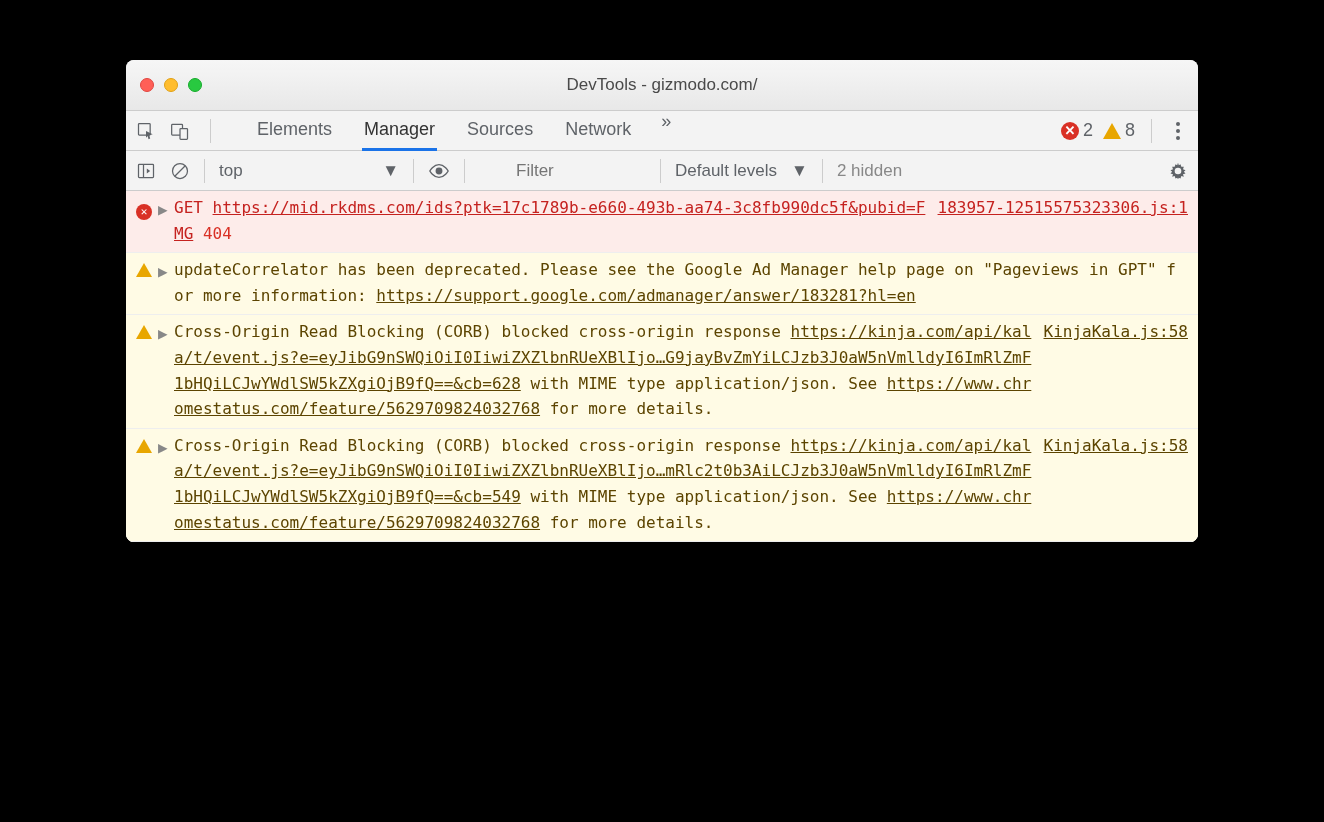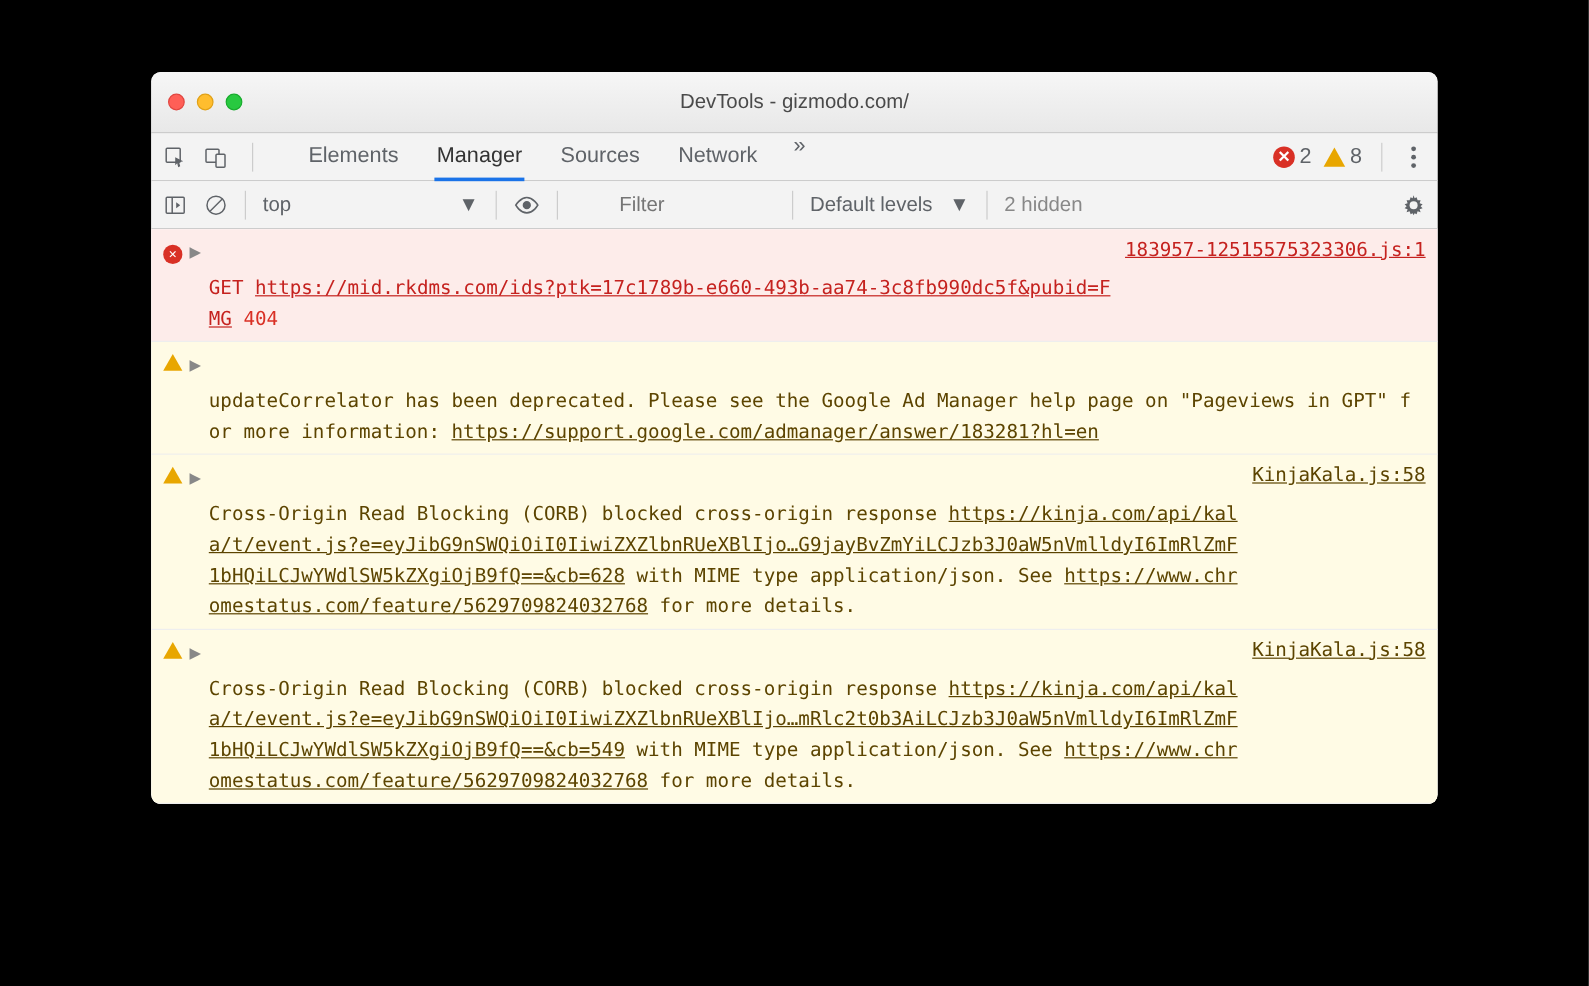--- a/index.html
+++ b/index.html
@@ -212,7 +212,6 @@
       flex: 1;
       word-break: break-all;
       padding-right: 10px;
-      margin-top: 32px;
     }
     .log-source {
       flex-shrink: 0;

